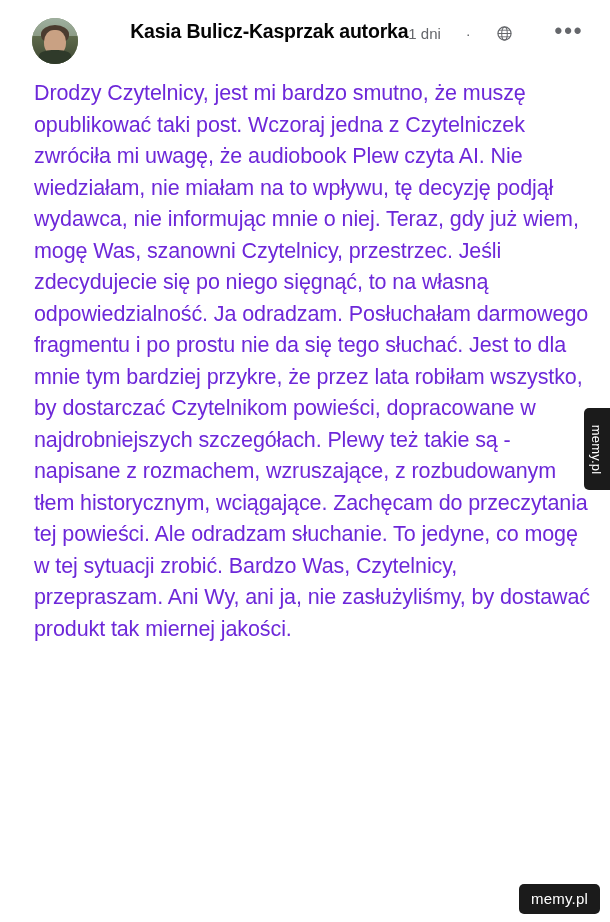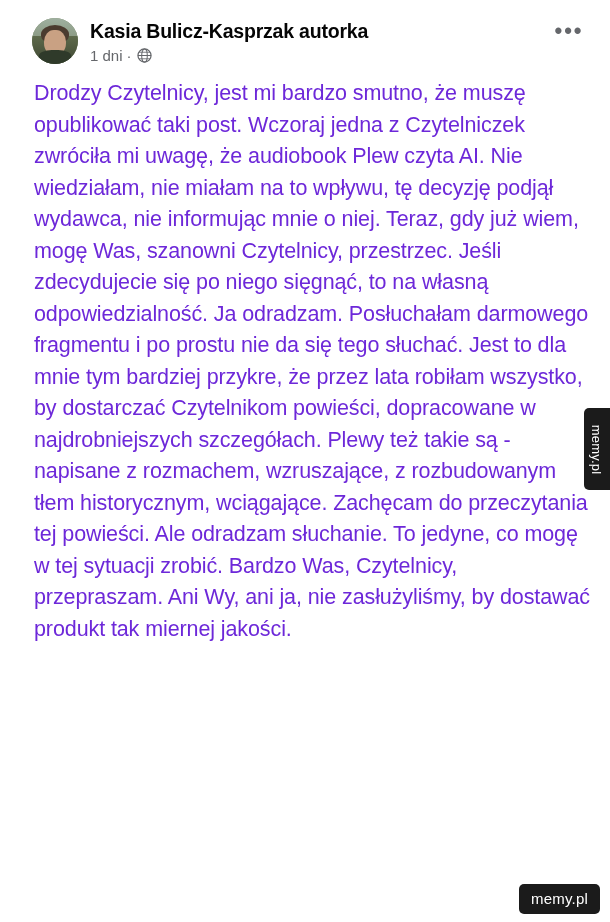--- a/index.html
+++ b/index.html
@@ -82,8 +82,8 @@
   .header-text {
     margin-left: 12px;
     display: flex;
-    flex-direction: column;
-    justify-content: flex-start;
+    flex-direction: row;
+    justify-content: center;
     padding-top: 2px;
     flex: 1 1 auto;
   }

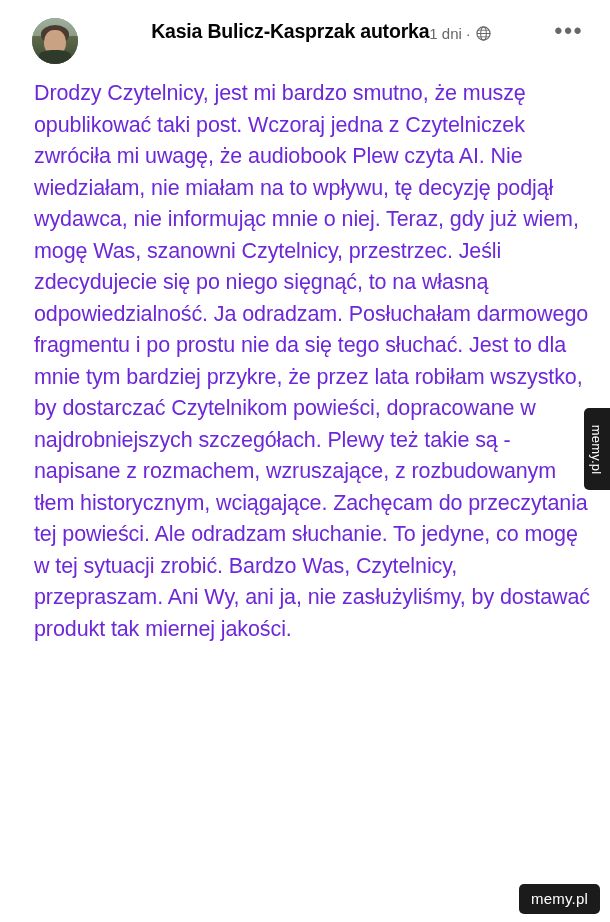--- a/index.html
+++ b/index.html
@@ -107,6 +107,7 @@
     font-size: 15px;
     color: #65676b;
     line-height: 17px;
+    gap: 21px;
   }
   .meta-sep {
     margin: 0 4px;

